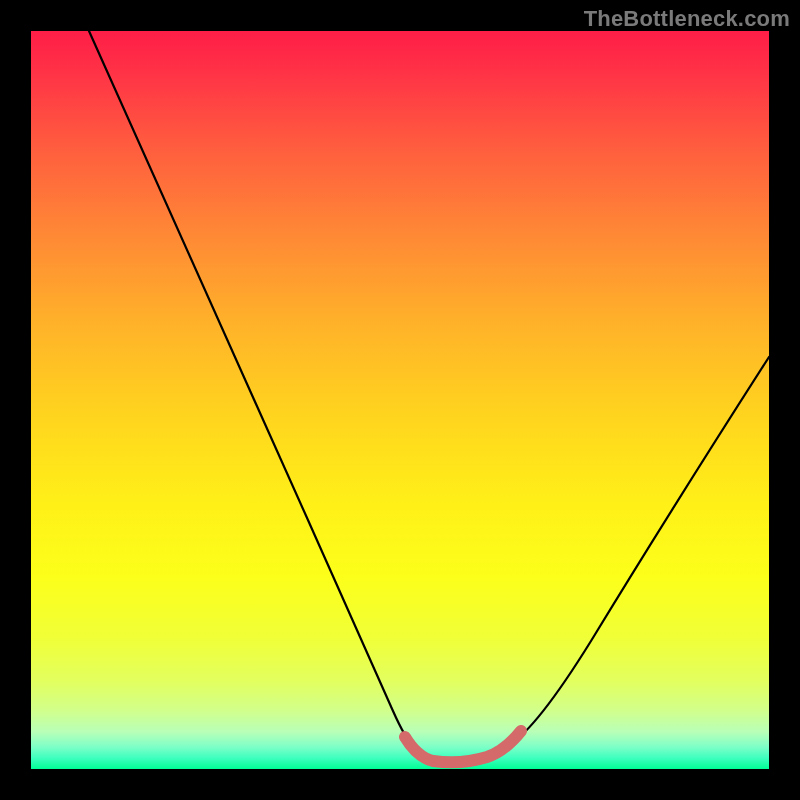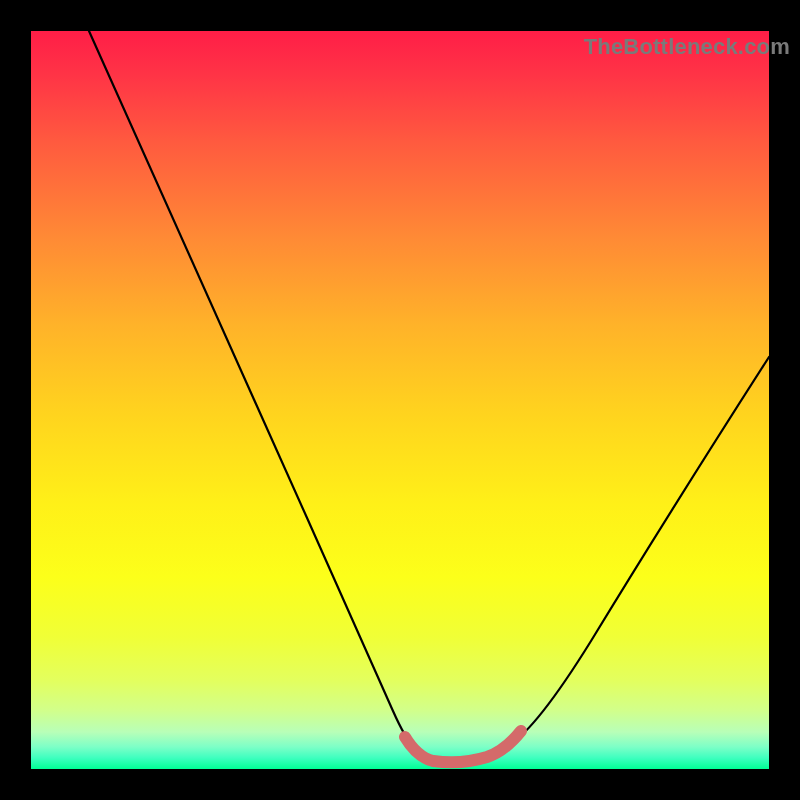--- a/index.html
+++ b/index.html
@@ -38,7 +38,6 @@
     color: #7a7a7a;
     letter-spacing: 0.2px;
     user-select: none;
-    margin-top: 28px;
   }
   svg.curve {
     position: absolute;

